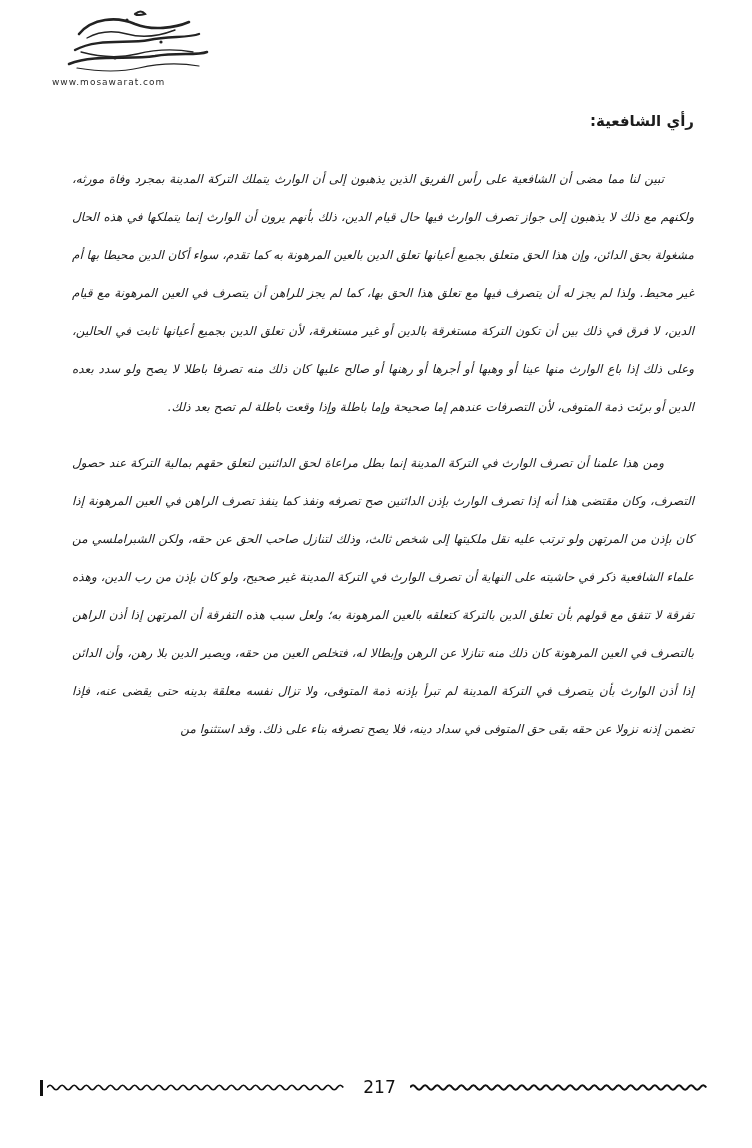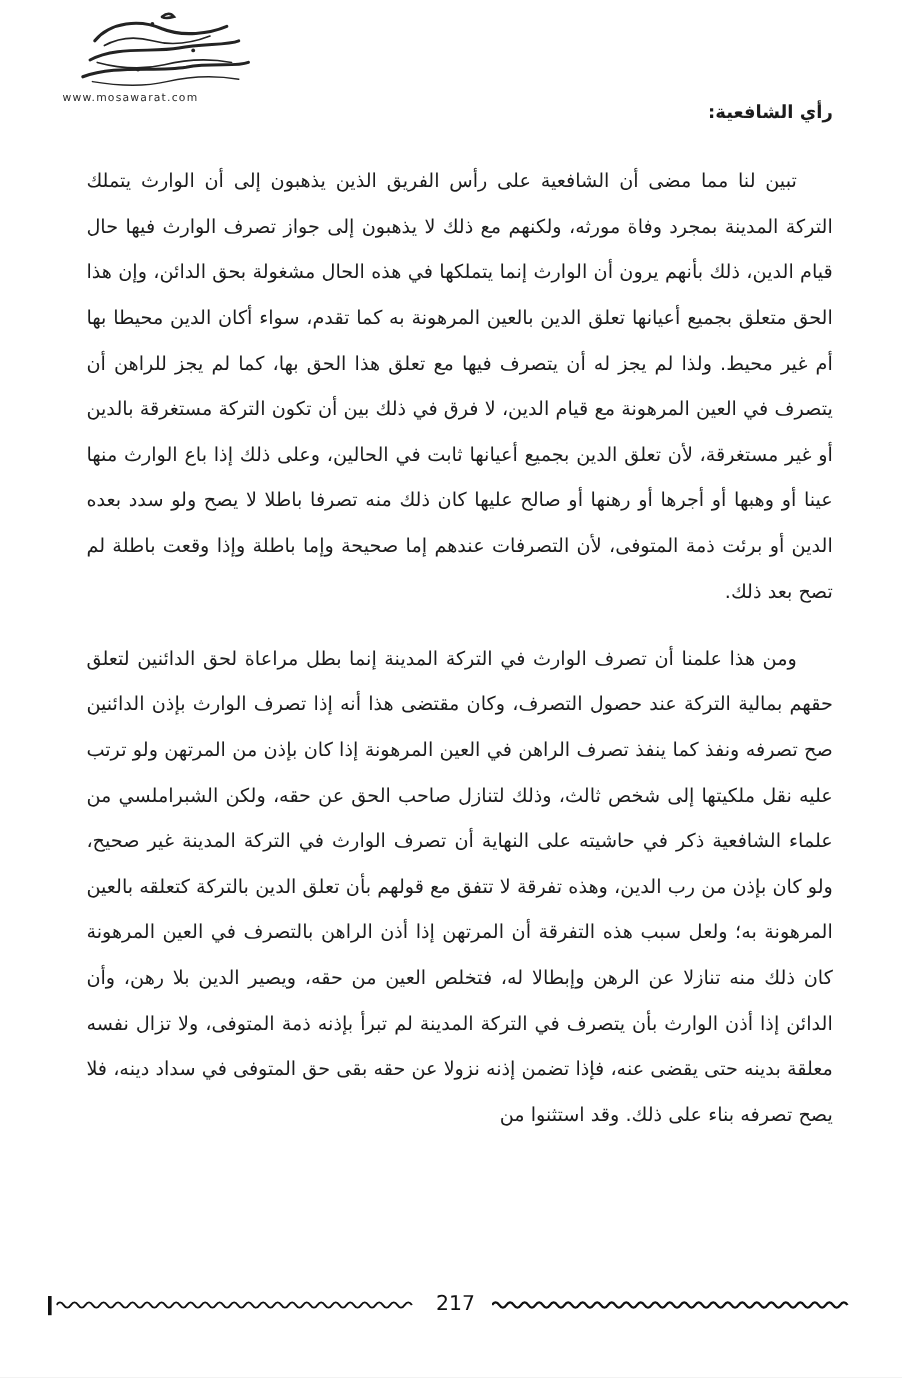--- a/index.html
+++ b/index.html
@@ -39,7 +39,7 @@
   }
   
   .content {
-    padding: 84px 58px 0 58px;
+    padding: 112px 58px 0 58px;
   }
   .heading {
     font-size: 15px;

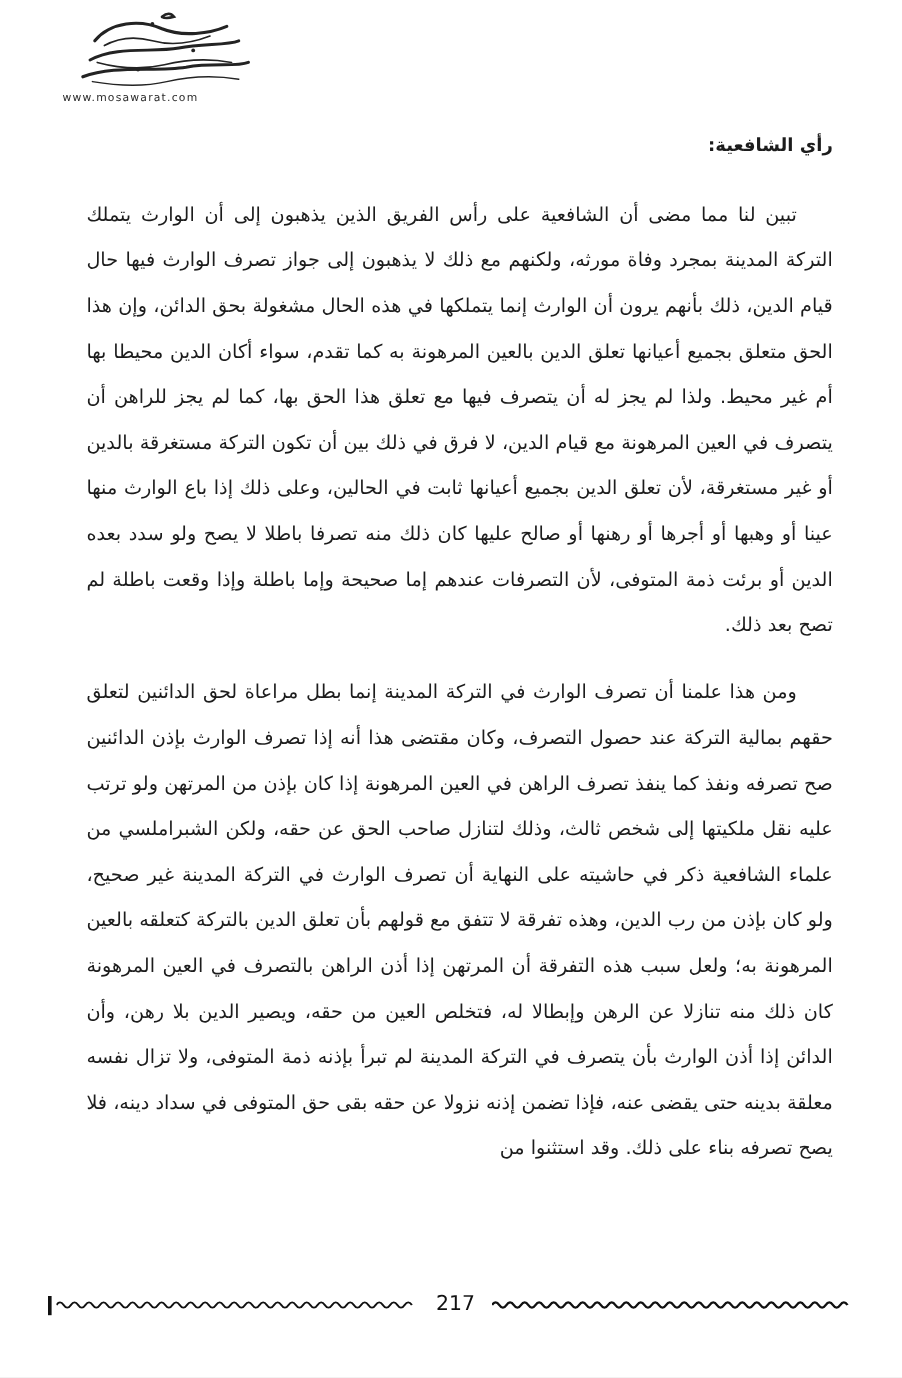--- a/index.html
+++ b/index.html
@@ -49,11 +49,12 @@
   }
   .content p {
     margin: 0 0 18px 14px;
-    font-size: 16px;
+    font-size: 12px;
     line-height: 38px;
     text-align: justify;
     text-indent: 30px;
     text-justify: inter-word;
+    font-style: italic;
   }
   
   .footer {

